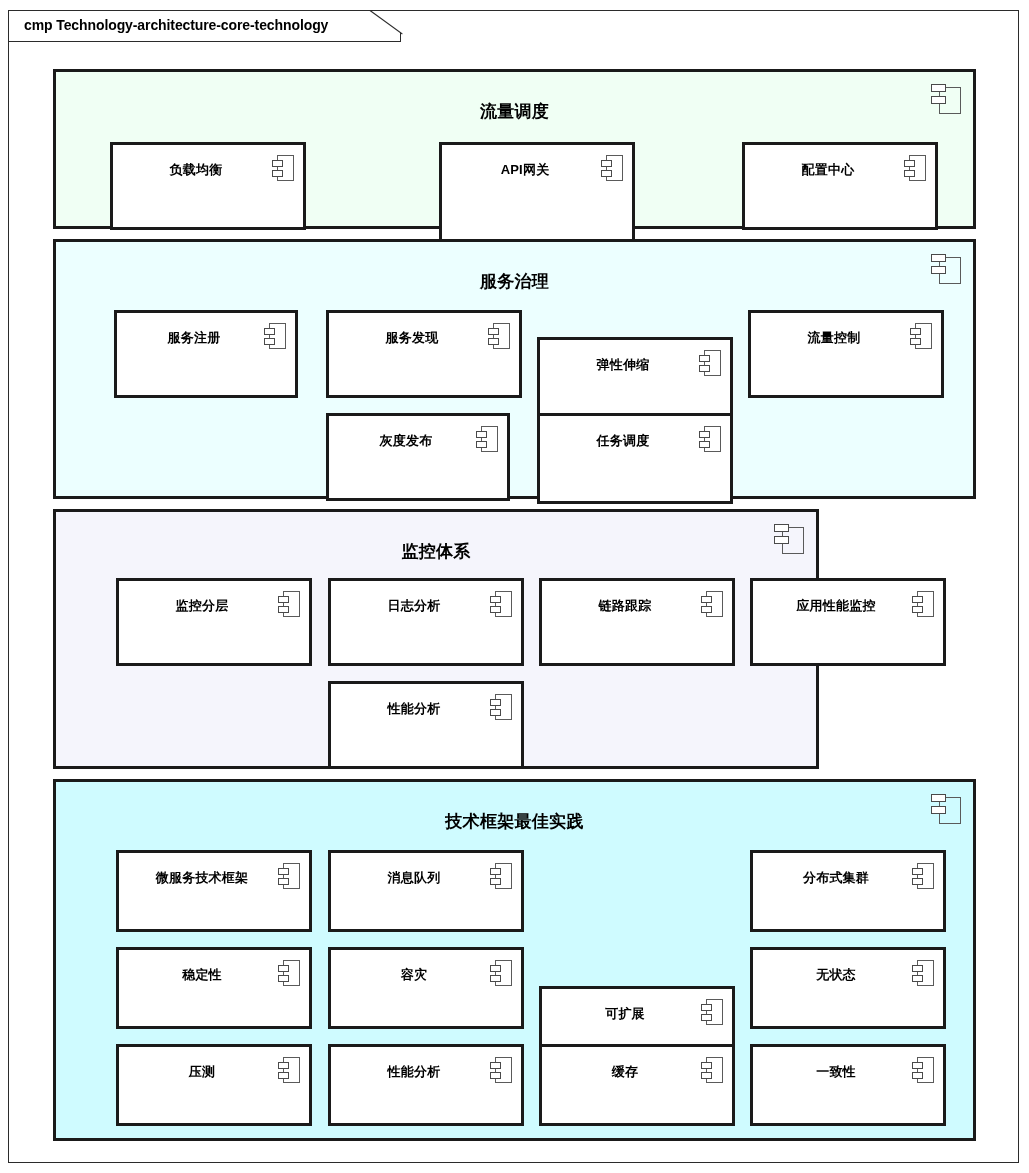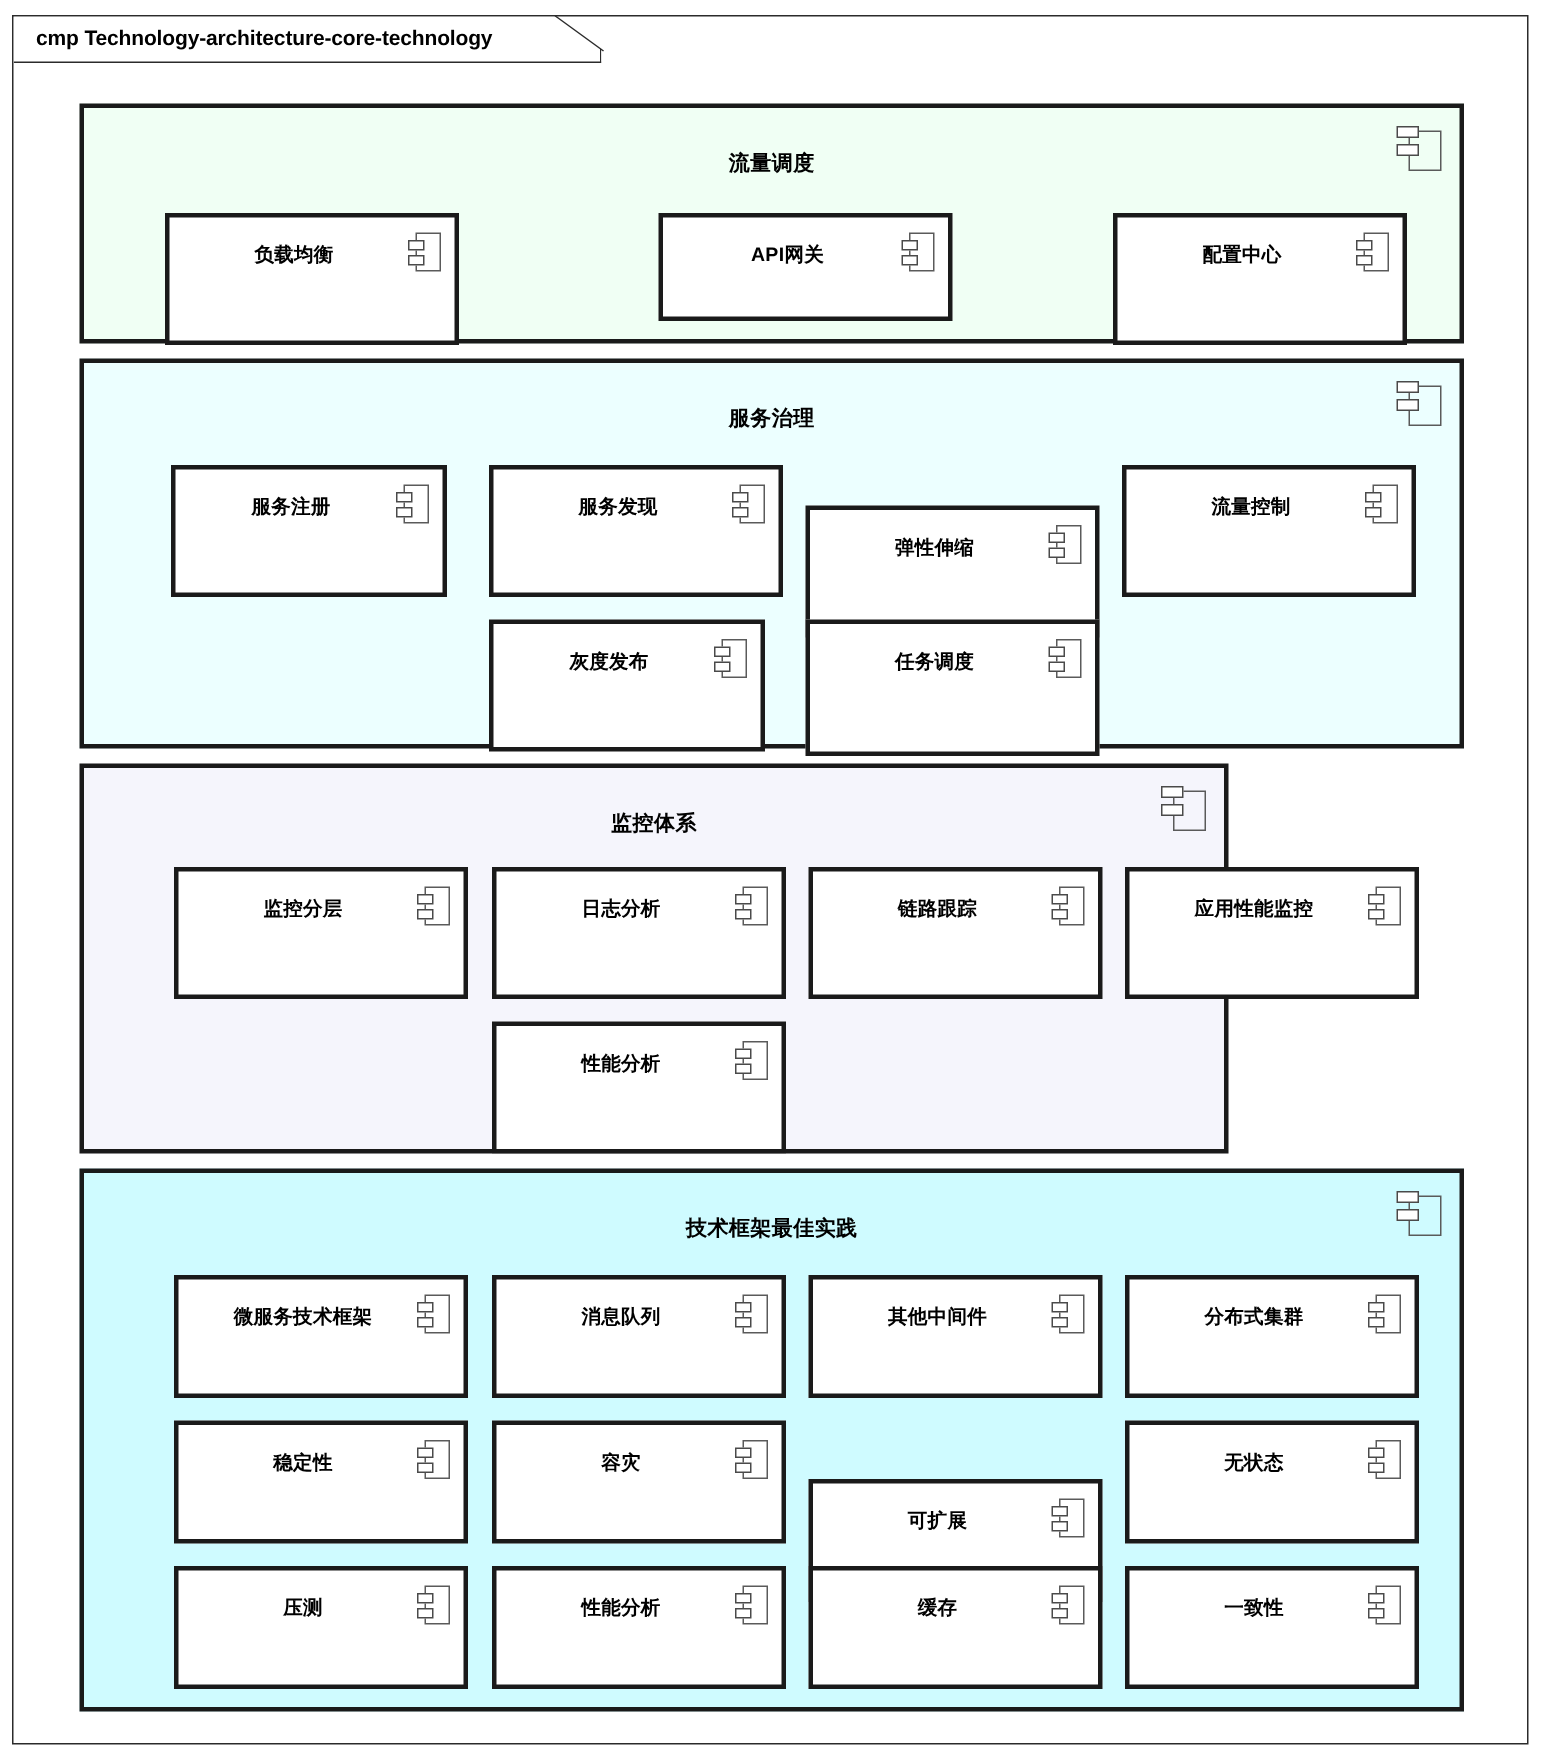--- a/index.html
+++ b/index.html
@@ -87,7 +87,7 @@
     right: 0;
     top: 28px;
     text-align: center;
-    font-size: 14px;
+    font-size: 17px;
     font-weight: bold;
     letter-spacing: 0.3px;
     font-family: Liberation Mono, monospace;

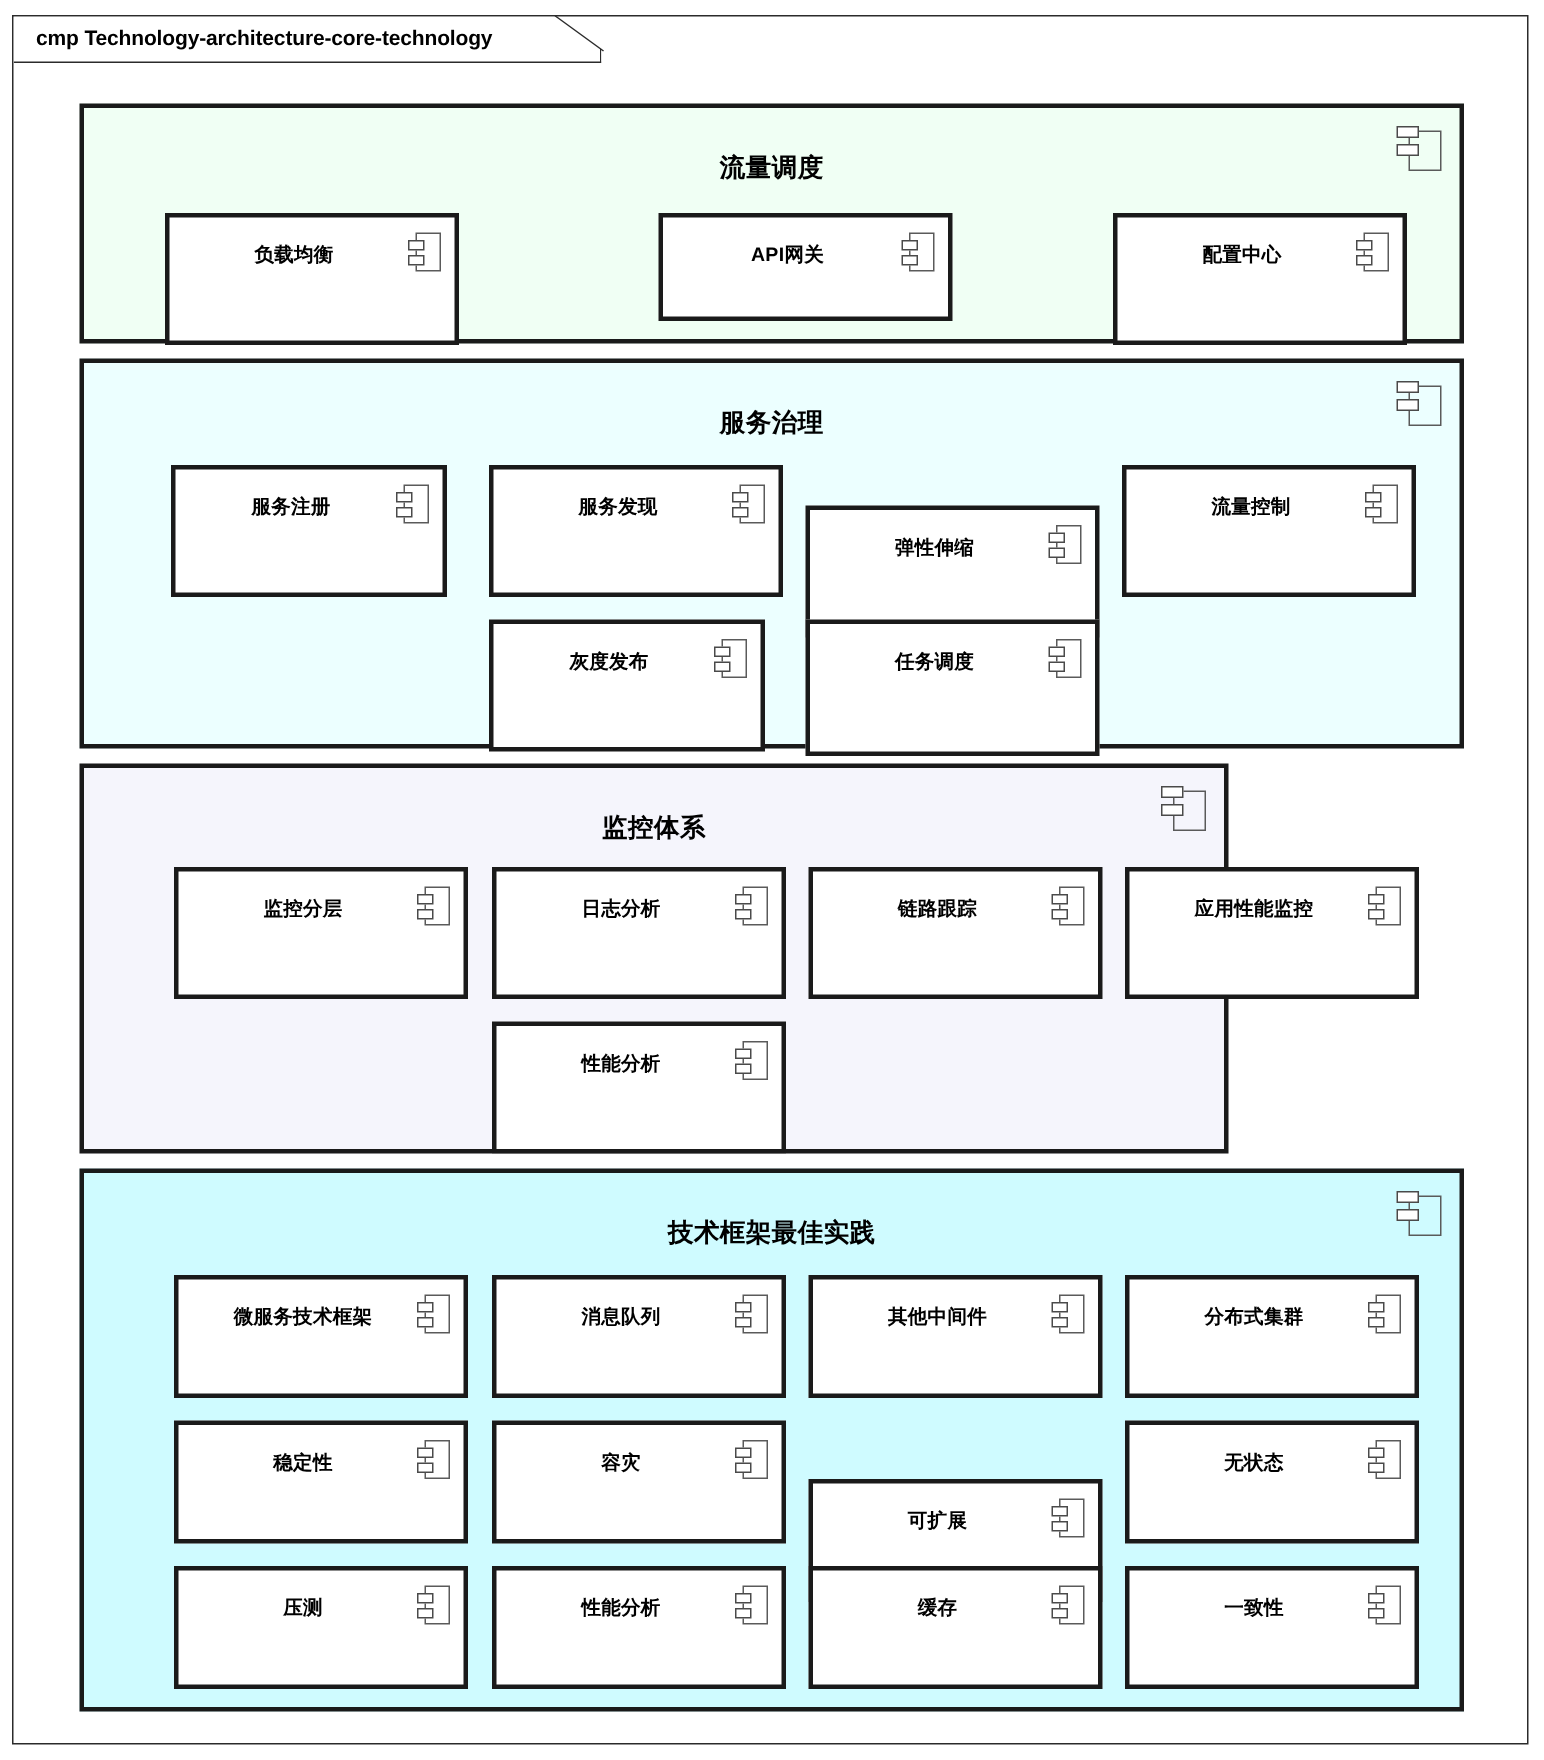--- a/index.html
+++ b/index.html
@@ -204,7 +204,7 @@
             <span class="tab2"></span>
           </span>
         </div>
-        <div class="component" style="left: 383px; top: 70px; width: 196px; height: 72px;">
+        <div class="component" style="left: 383px; top: 70px; width: 196px; height: 100px;">
           <div class="component-label">API网关</div>
           <span class="comp-icon">
             <span class="body"></span>

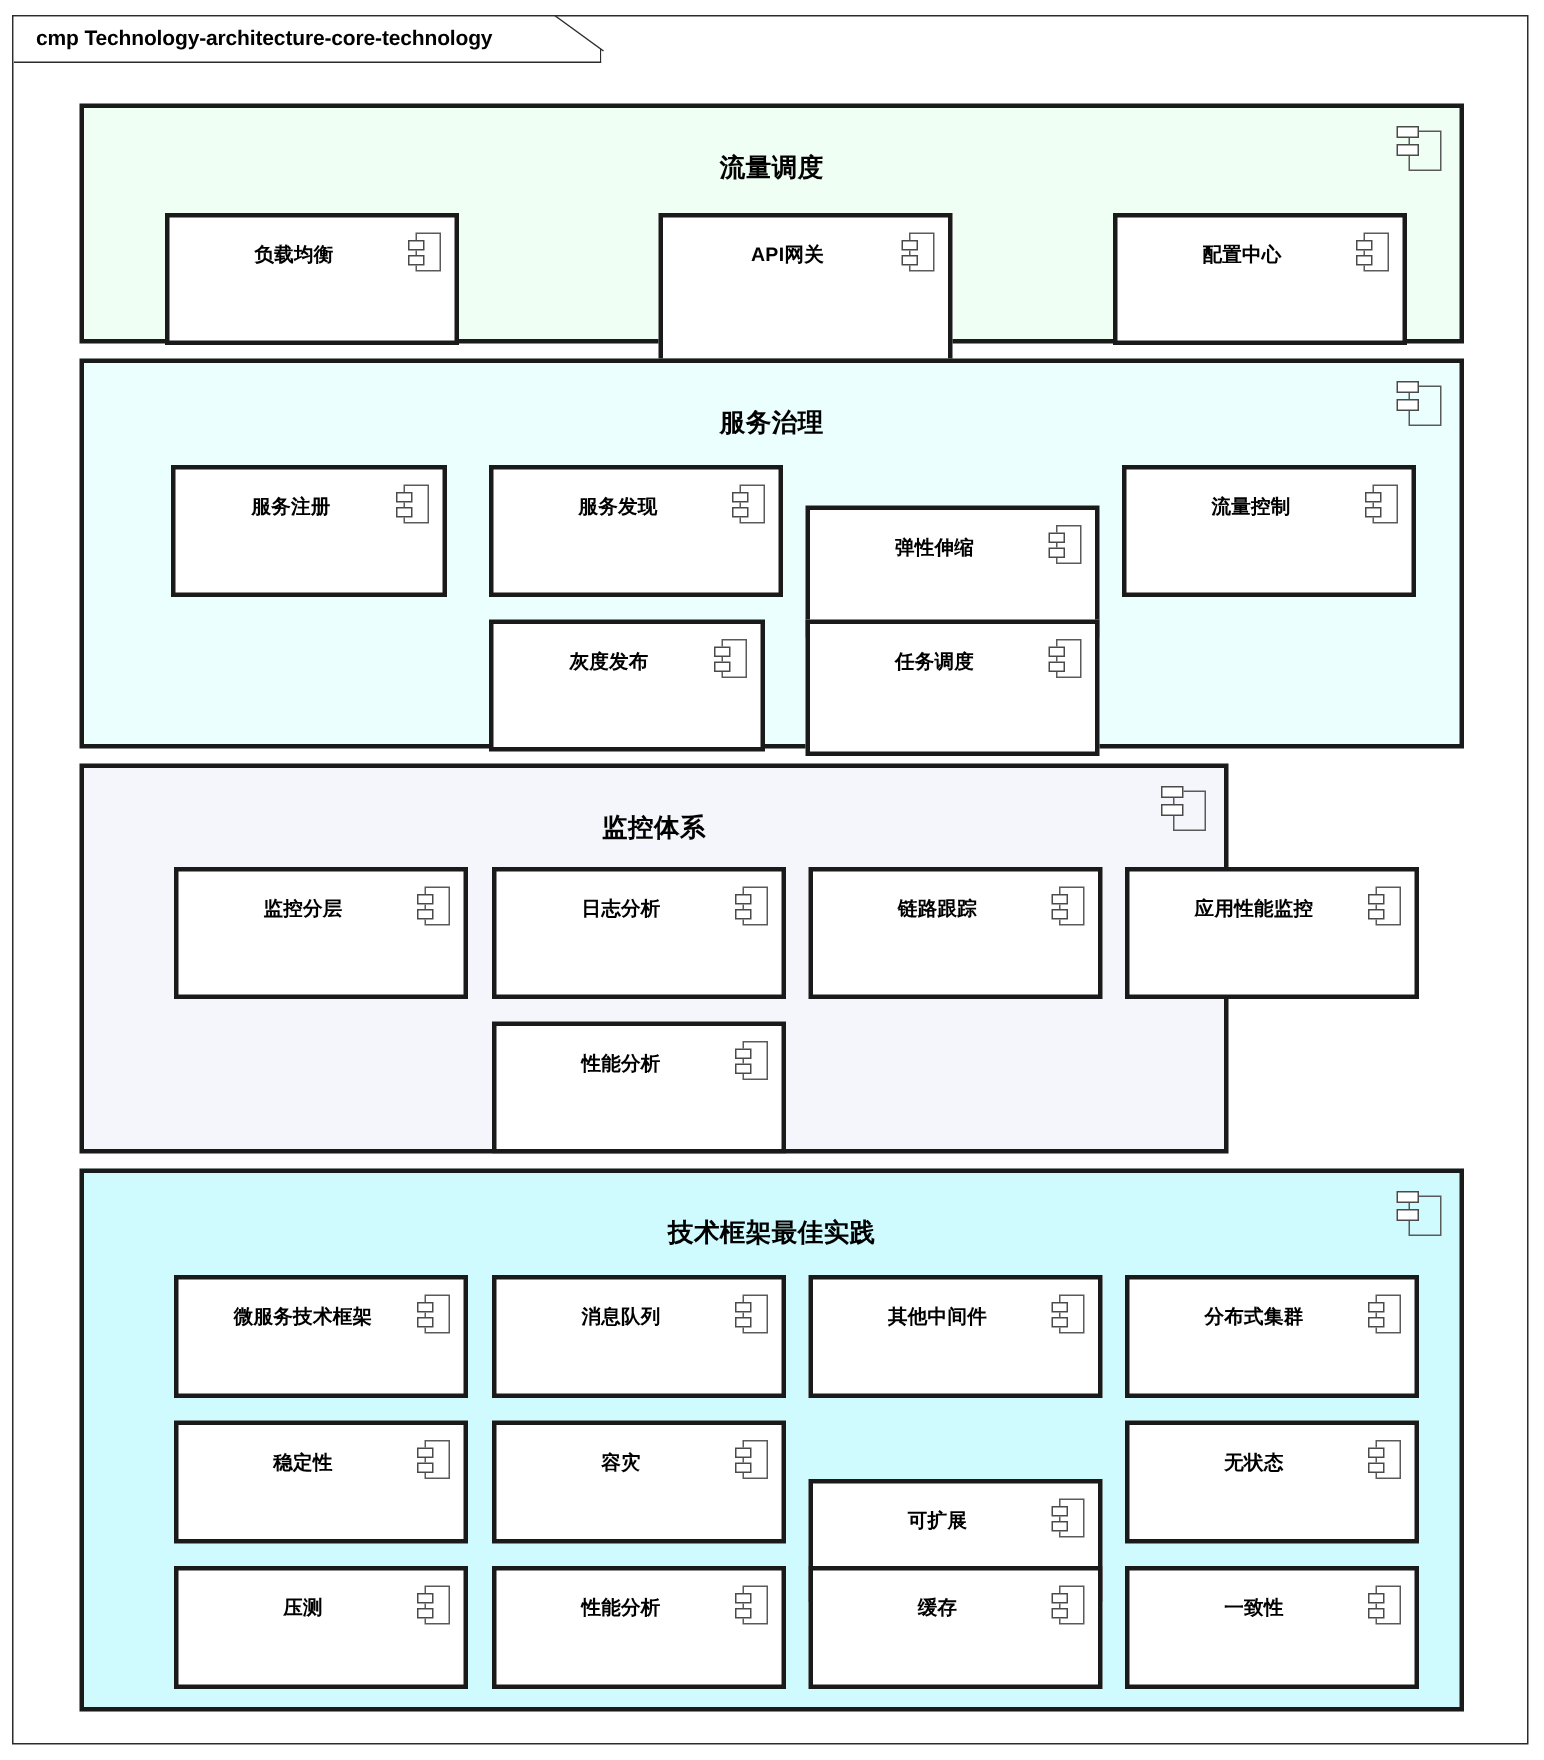--- a/index.html
+++ b/index.html
@@ -348,14 +348,6 @@
             <span class="tab2"></span>
           </span>
         </div>
-        <div class="component" style="left: 483px; top: 68px; width: 196px; height: 82px;">
-          <div class="component-label">其他中间件</div>
-          <span class="comp-icon">
-            <span class="body"></span>
-            <span class="tab1"></span>
-            <span class="tab2"></span>
-          </span>
-        </div>
         <div class="component" style="left: 694px; top: 68px; width: 196px; height: 82px;">
           <div class="component-label">分布式集群</div>
           <span class="comp-icon">

